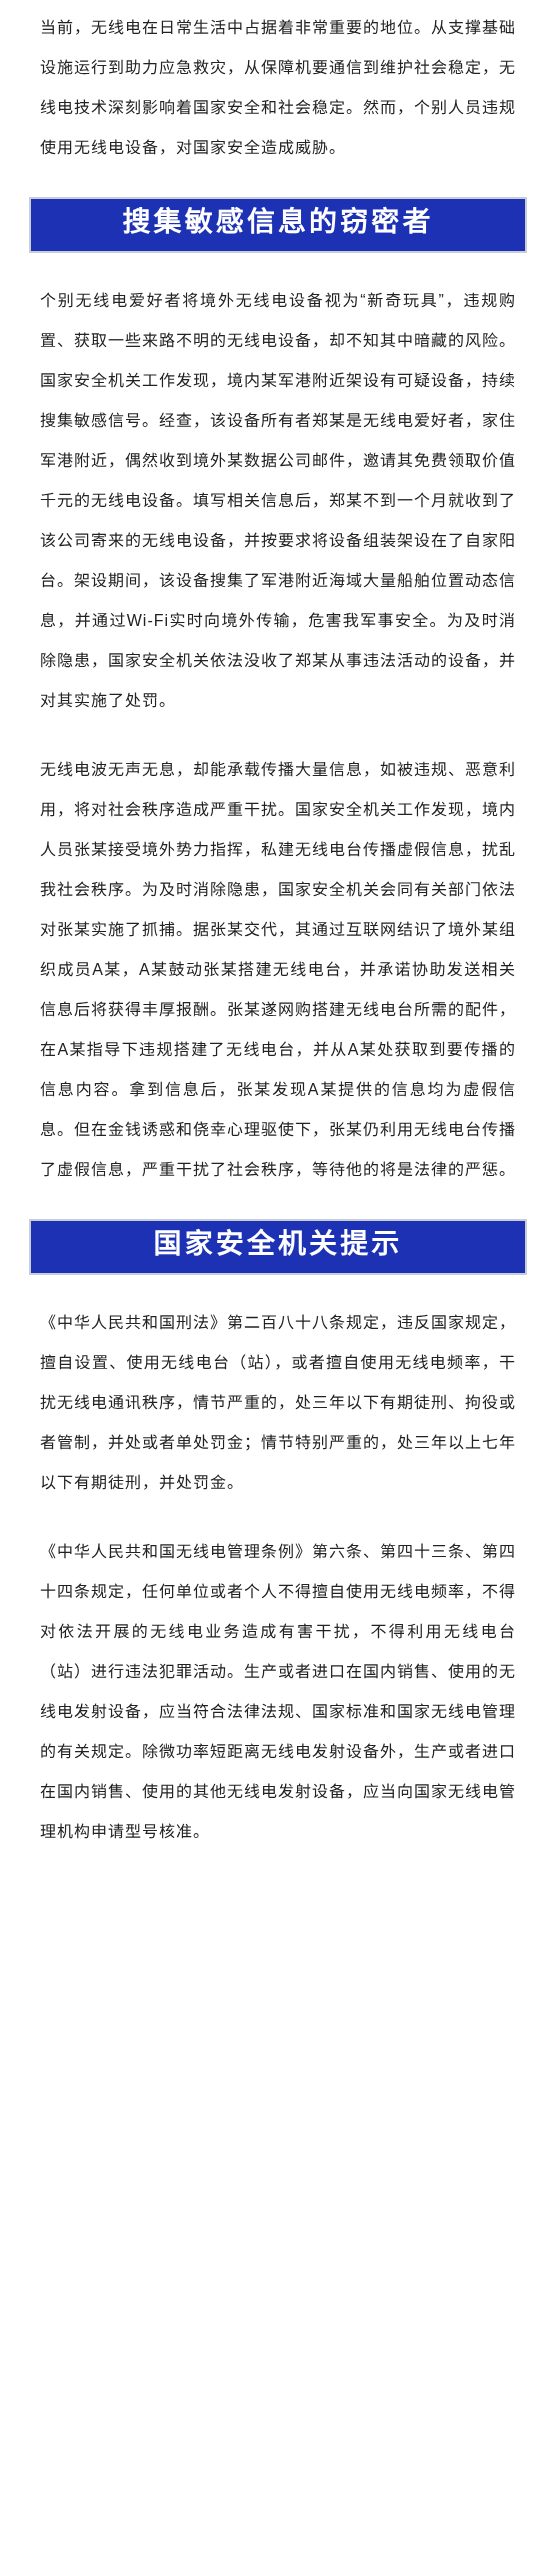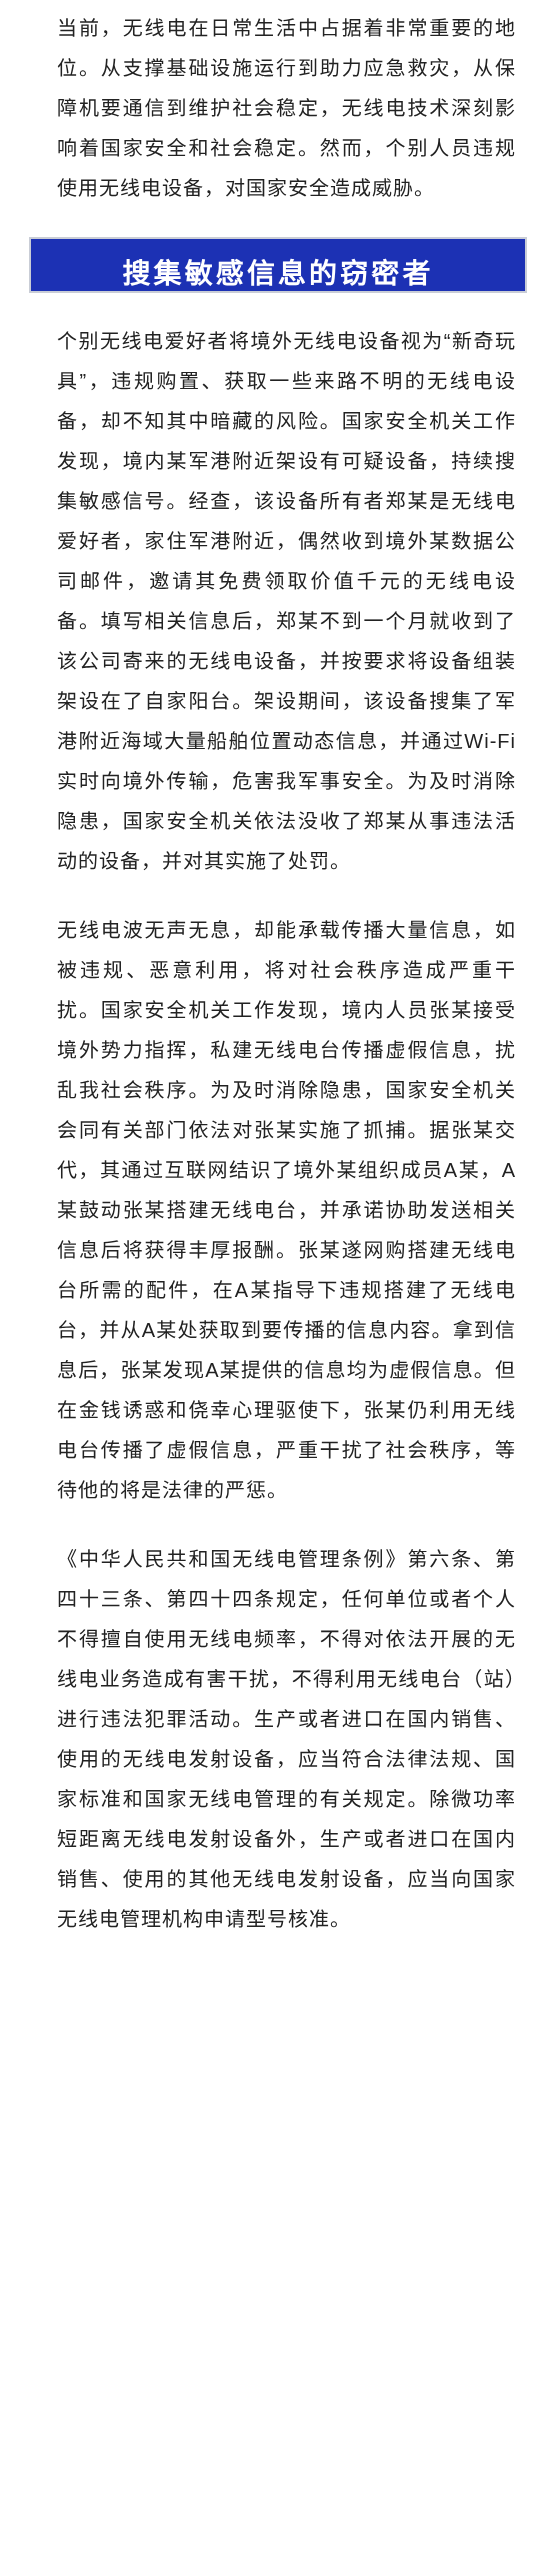--- a/index.html
+++ b/index.html
@@ -19,8 +19,8 @@
     padding: 8.2px 40px 0 40px;
   }
   .body-para {
-    margin: 0 0 29px 17px;
-    font-size: 20px;
+    margin: 0 0 29px 0;
+    font-size: 16px;
     line-height: 40px;
     letter-spacing: 1px;
     color: #222222;

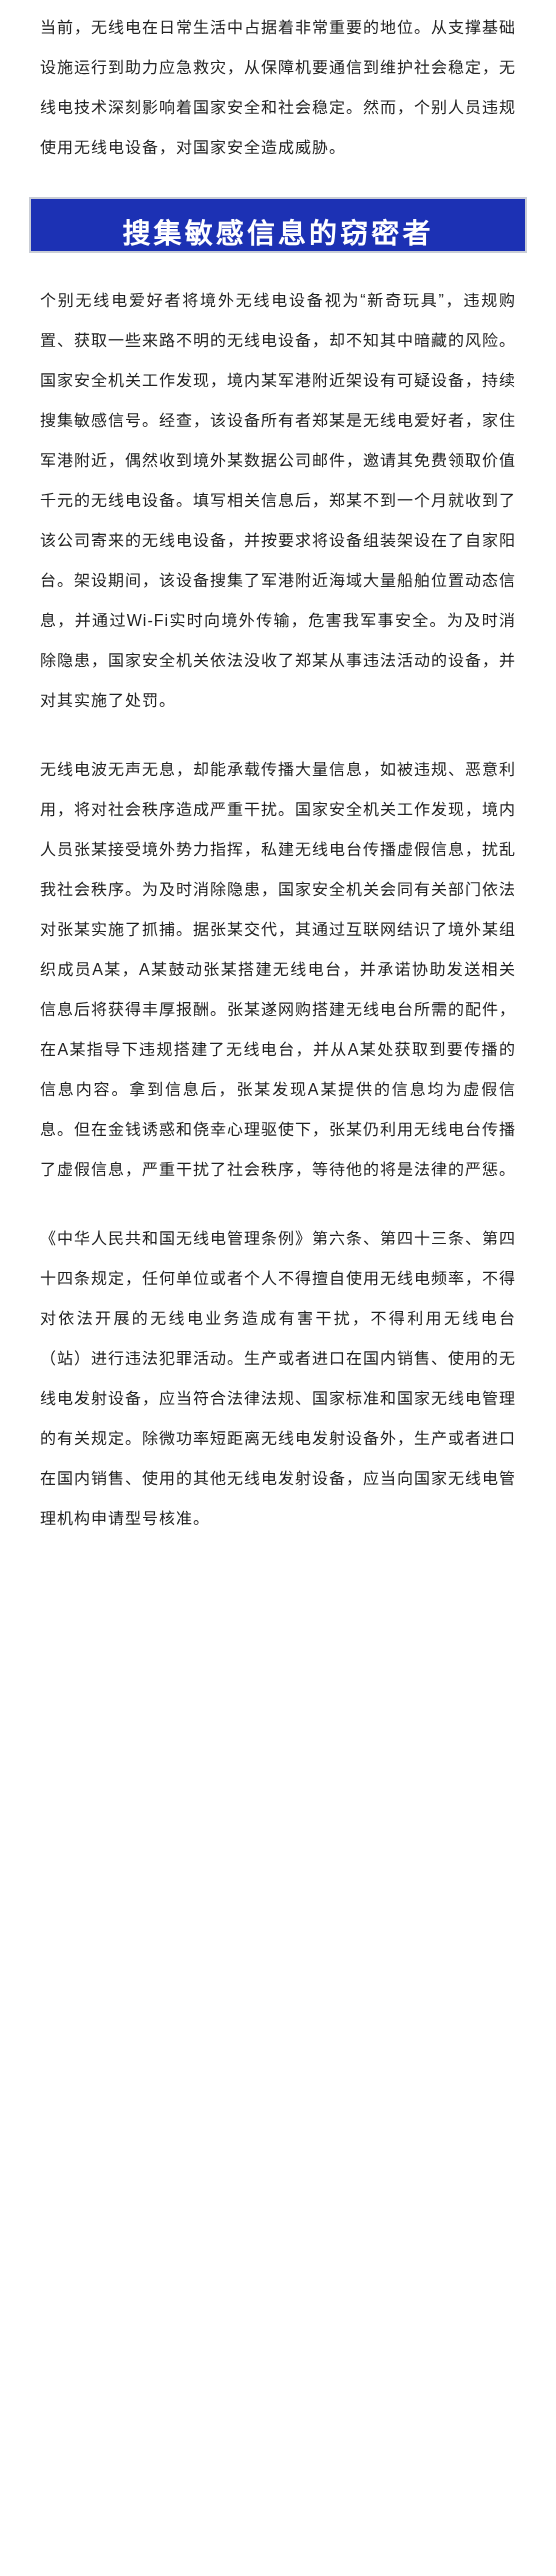--- a/index.html
+++ b/index.html
@@ -34,7 +34,7 @@
     background: #1c31b4;
     border: 2.6px solid #c9cdd6;
     display: flex;
-    align-items: flex-end;
+    align-items: flex-start;
     justify-content: center;
   }
   .banner-title {

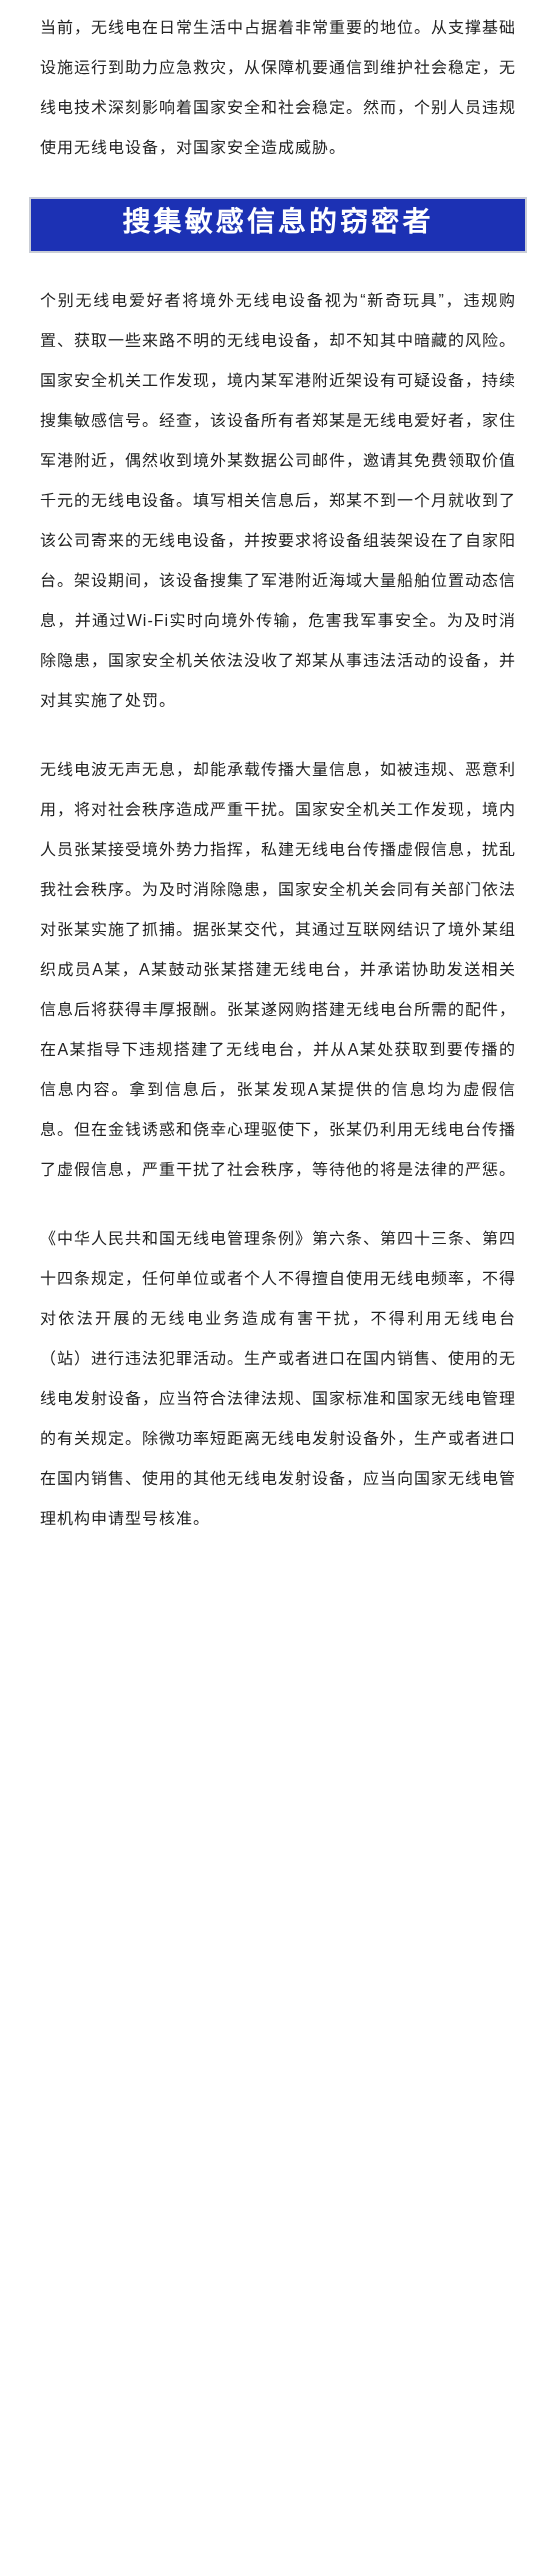--- a/index.html
+++ b/index.html
@@ -62,6 +62,9 @@
 
     <p class="body-para">无线电波无声无息，却能承载传播大量信息，如被违规、恶意利用，将对社会秩序造成严重干扰。国家安全机关工作发现，境内人员张某接受境外势力指挥，私建无线电台传播虚假信息，扰乱我社会秩序。为及时消除隐患，国家安全机关会同有关部门依法对张某实施了抓捕。据张某交代，其通过互联网结识了境外某组织成员A某，A某鼓动张某搭建无线电台，并承诺协助发送相关信息后将获得丰厚报酬。张某遂网购搭建无线电台所需的配件，在A某指导下违规搭建了无线电台，并从A某处获取到要传播的信息内容。拿到信息后，张某发现A某提供的信息均为虚假信息。但在金钱诱惑和侥幸心理驱使下，张某仍利用无线电台传播了虚假信息，严重干扰了社会秩序，等待他的将是法律的严惩。</p>
 
+    <div class="banner">
+      <span class="banner-title">国家安全机关提示</span>
+    </div>
 
 
     <p class="body-para">《中华人民共和国无线电管理条例》第六条、第四十三条、第四十四条规定，任何单位或者个人不得擅自使用无线电频率，不得对依法开展的无线电业务造成有害干扰，不得利用无线电台（站）进行违法犯罪活动。生产或者进口在国内销售、使用的无线电发射设备，应当符合法律法规、国家标准和国家无线电管理的有关规定。除微功率短距离无线电发射设备外，生产或者进口在国内销售、使用的其他无线电发射设备，应当向国家无线电管理机构申请型号核准。</p>

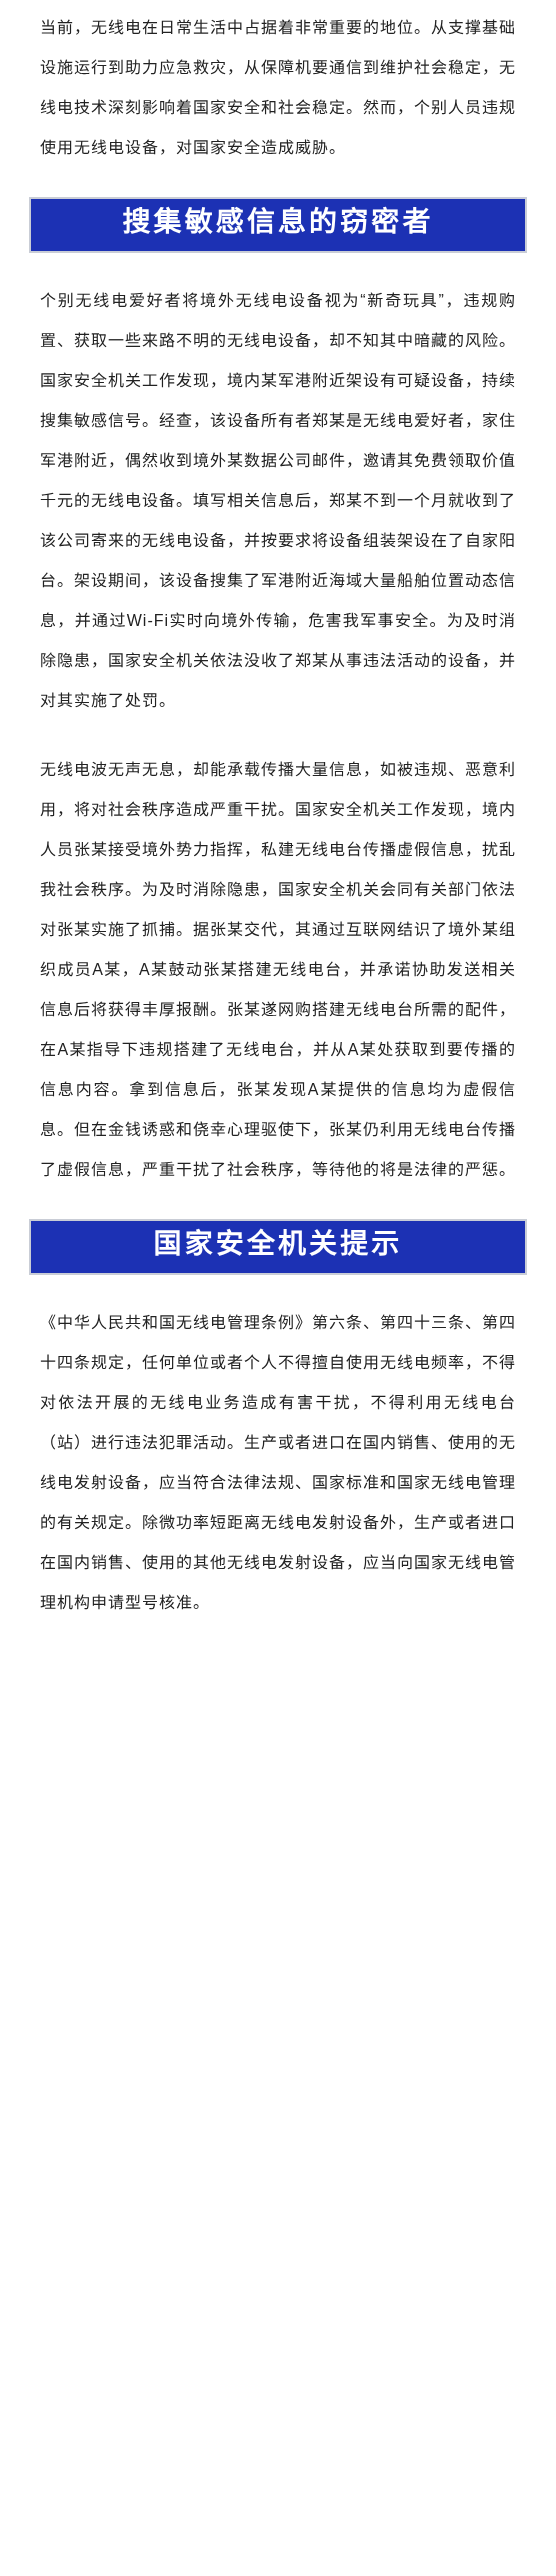--- a/index.html
+++ b/index.html
@@ -66,6 +66,7 @@
       <span class="banner-title">国家安全机关提示</span>
     </div>
 
+    <p class="body-para">《中华人民共和国刑法》第二百八十八条规定，违反国家规定，擅自设置、使用无线电台（站），或者擅自使用无线电频率，干扰无线电通讯秩序，情节严重的，处三年以下有期徒刑、拘役或者管制，并处或者单处罚金；情节特别严重的，处三年以上七年以下有期徒刑，并处罚金。</p>
 
     <p class="body-para">《中华人民共和国无线电管理条例》第六条、第四十三条、第四十四条规定，任何单位或者个人不得擅自使用无线电频率，不得对依法开展的无线电业务造成有害干扰，不得利用无线电台（站）进行违法犯罪活动。生产或者进口在国内销售、使用的无线电发射设备，应当符合法律法规、国家标准和国家无线电管理的有关规定。除微功率短距离无线电发射设备外，生产或者进口在国内销售、使用的其他无线电发射设备，应当向国家无线电管理机构申请型号核准。</p>
 

